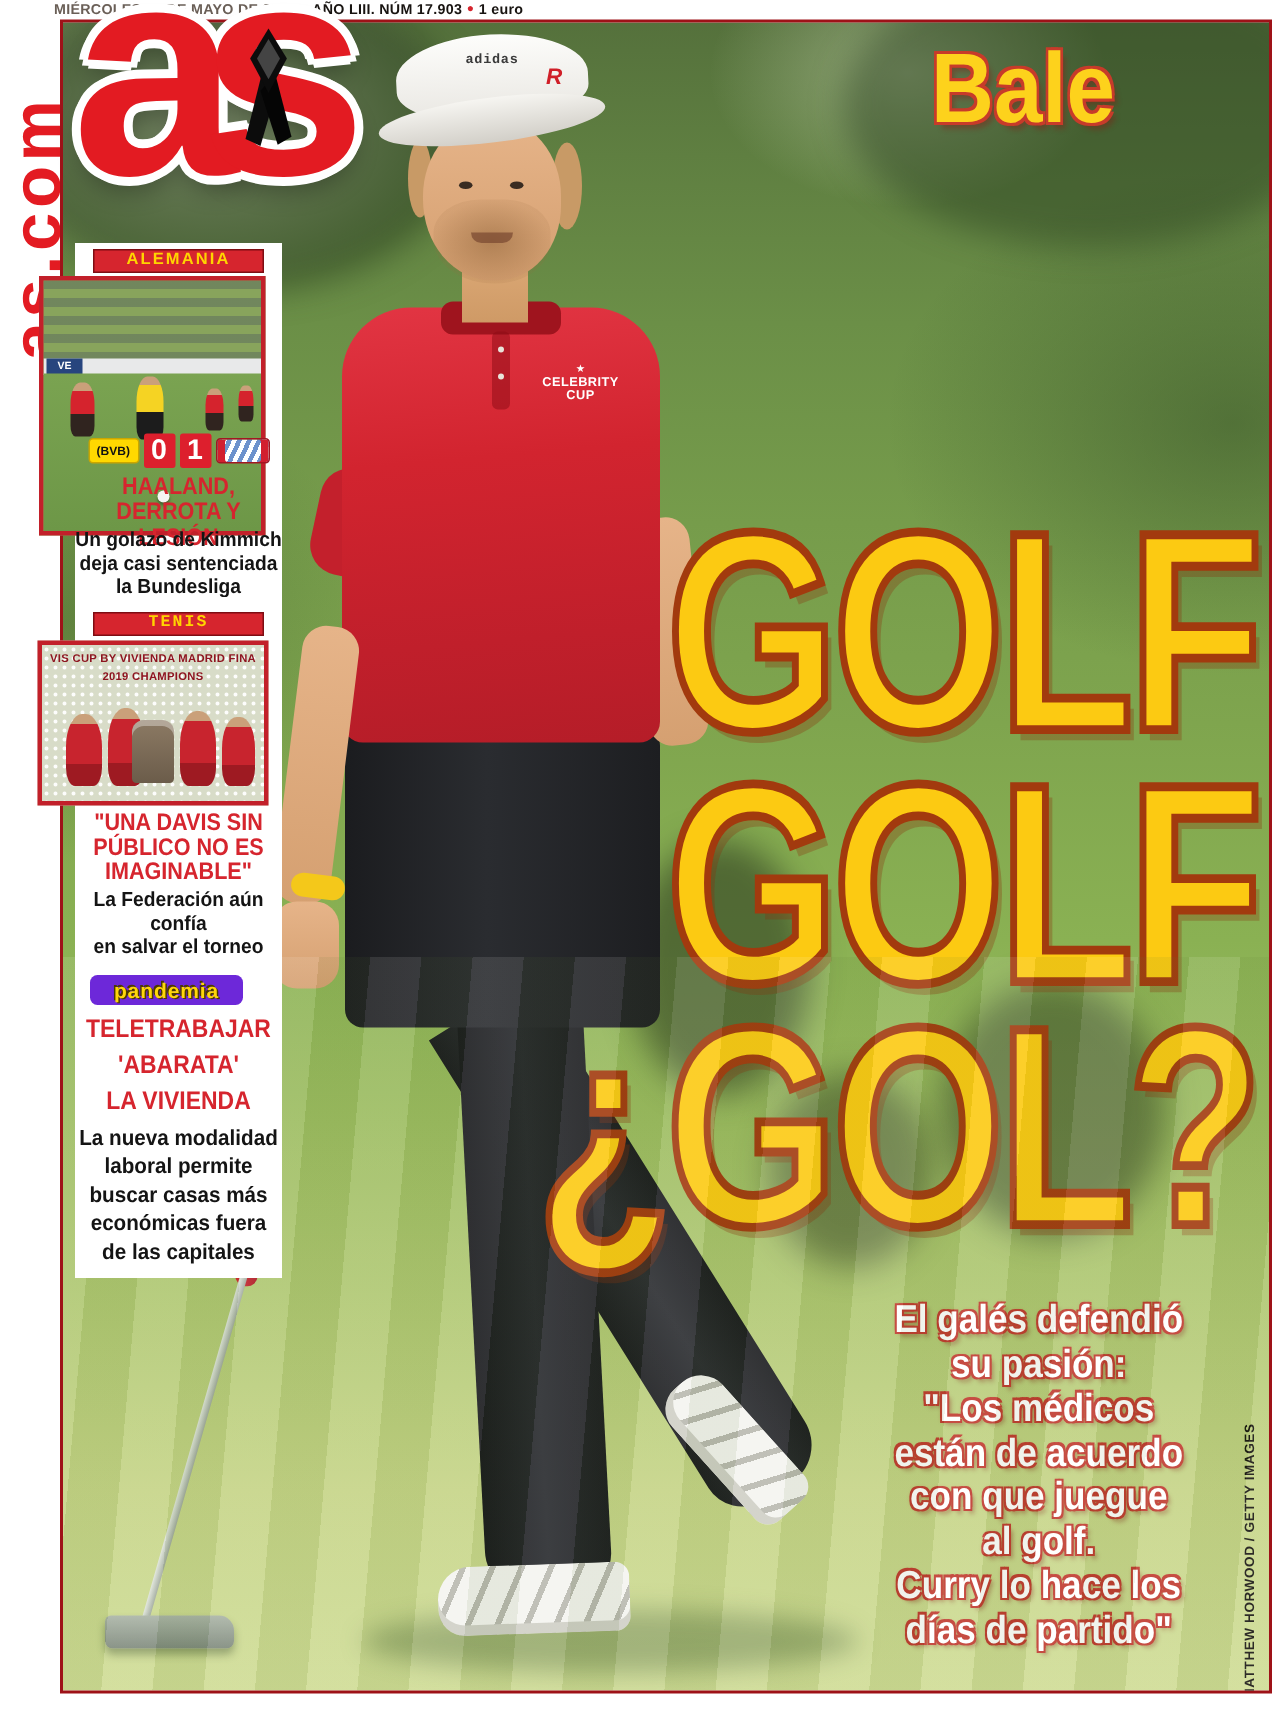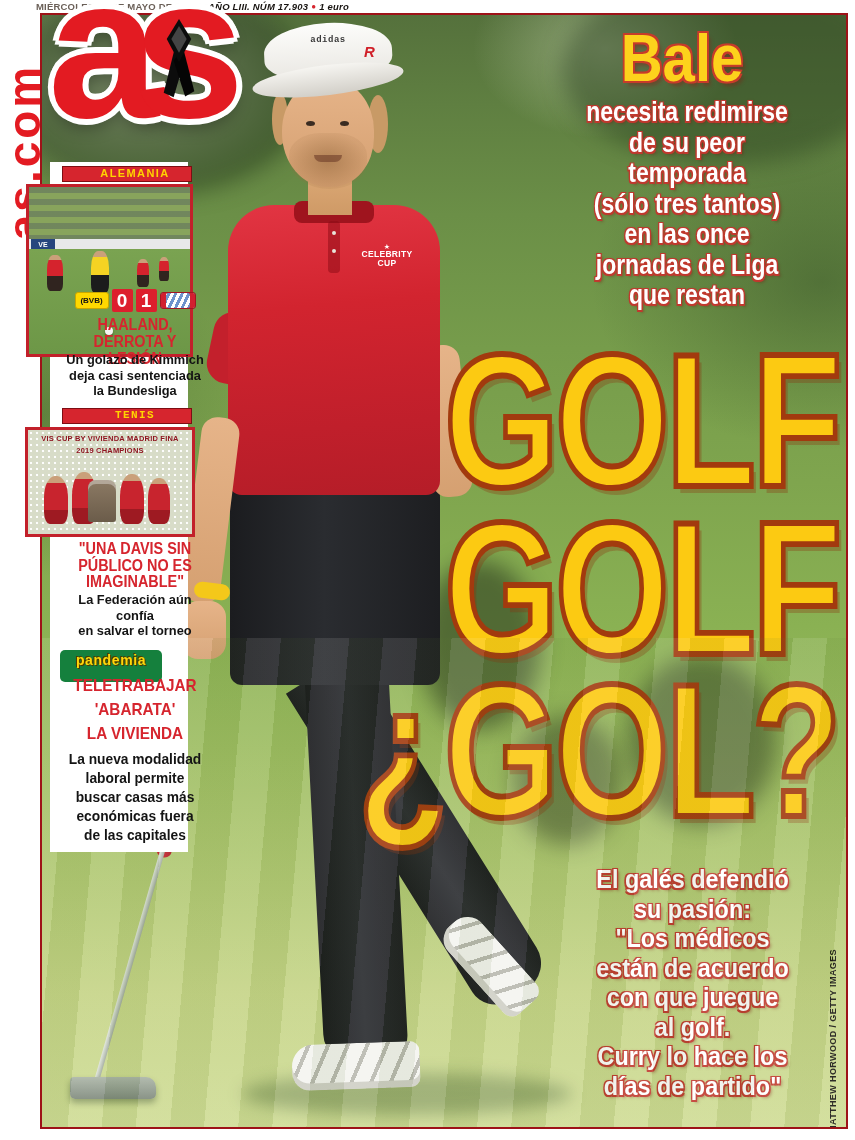--- a/index.html
+++ b/index.html
@@ -9,7 +9,7 @@
   
   #dateline{top:1px;left:36px;font-size:9.5px;color:#6a5f57;font-weight:700;letter-spacing:.2px;white-space:nowrap;}
   #dateline .b{color:#d6252e;font-size:8px;vertical-align:1px;padding:0 3px;}
-  #dateline .strong{color:#181411;font-style:italic;}
+  #dateline .strong{color:#181411;}
   
   #ascom{left:-95px;top:127px;width:238px;height:50px;line-height:50px;text-align:center;
          transform:rotate(-90deg);font-size:46px;font-weight:900;color:#e31b22;letter-spacing:3px;}

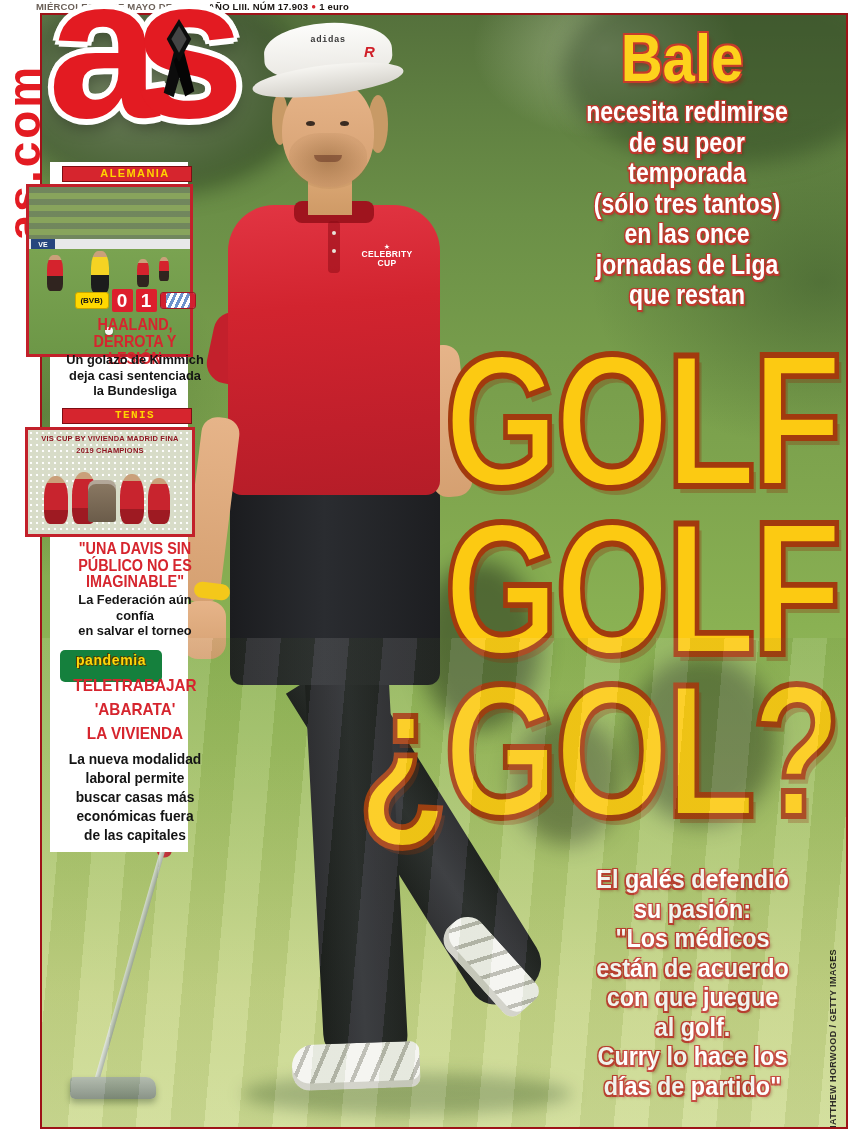--- a/index.html
+++ b/index.html
@@ -202,15 +202,6 @@
     <div class="abs" id="cap-logo">R</div>
 
     <div class="abs" id="kicker">Bale</div>
-    <div class="abs outline-red-thin" id="deck">
-      <span class="dline">necesita redimirse</span>
-      <span class="dline">de su peor</span>
-      <span class="dline">temporada</span>
-      <span class="dline">(sólo tres tantos)</span>
-      <span class="dline">en las once</span>
-      <span class="dline">jornadas de Liga</span>
-      <span class="dline">que restan</span>
-    </div>
     <div class="abs golfline" id="golf1">GOLF</div>
     <div class="abs golfline" id="golf2">GOLF</div>
     <div class="abs golfline" id="golf3">¿GOL?</div>

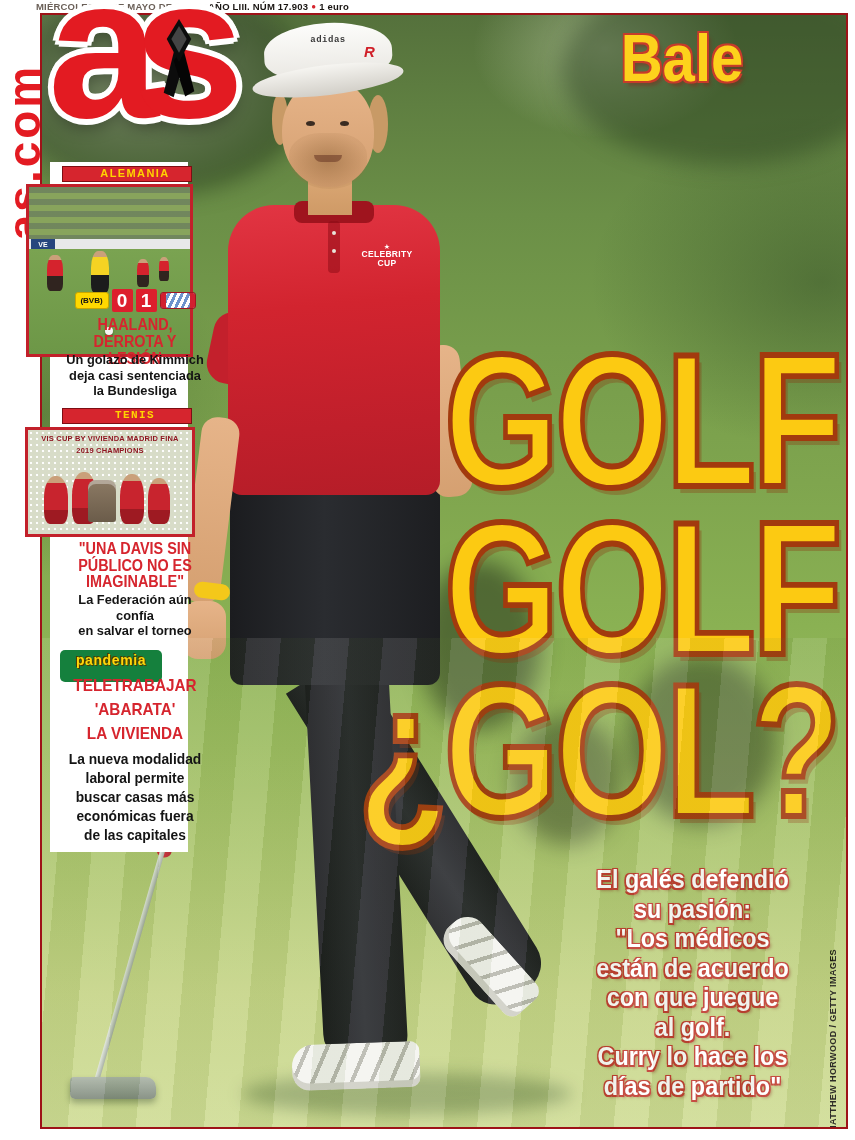--- a/index.html
+++ b/index.html
@@ -98,7 +98,7 @@
   #ribbon{position:absolute;left:108px;top:0px;z-index:2;}
   
   #sidebar-col{left:50px;top:162px;width:138px;height:690px;background:#fff;z-index:4;}
-  .side{z-index:5;padding-left:16px;}
+  .side{z-index:5;}
   .tagbar{height:14px;line-height:13px;text-align:center;background:#d6252e;border:1px solid #7e0d13;
      color:#ffd400;font-size:11px;font-weight:800;letter-spacing:1.4px;}
   .sphoto{border:3px solid #c2202a;overflow:hidden;background:#88a45c;}

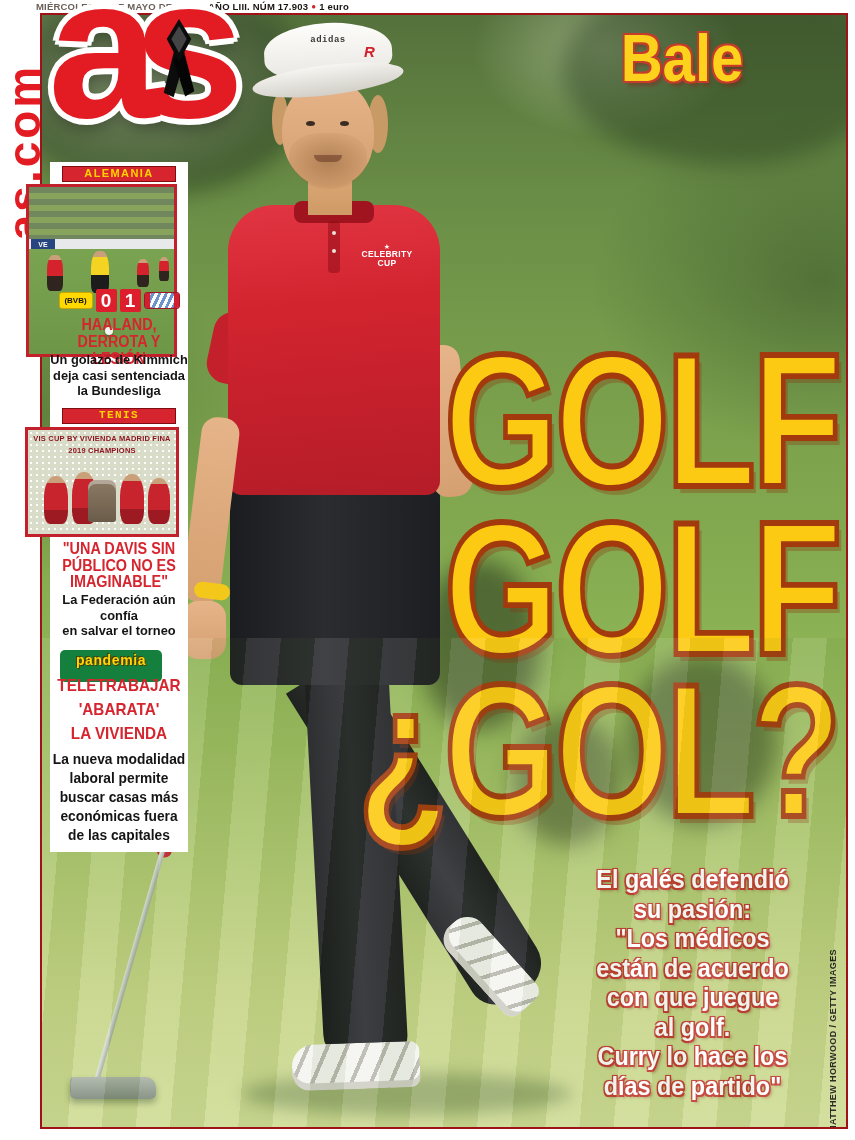--- a/index.html
+++ b/index.html
@@ -136,7 +136,7 @@
      background:linear-gradient(180deg,#8c7a64,#6b5c4a);box-shadow:inset 0 4px 0 rgba(255,255,255,.35);}
   #davis-h{left:42px;top:541px;width:154px;font-size:16px;line-height:16.5px;}
   #davis-sub{left:40px;top:592px;width:158px;font-size:13.5px;line-height:15.5px;}
-  #tag-pandemia{left:60px;top:650px;width:102px;height:32px;line-height:20px;border-radius:5px;background:#15803d;
+  #tag-pandemia{left:60px;top:650px;width:102px;height:20px;line-height:20px;border-radius:5px;background:#6d28d9;
      text-align:center;color:#ffd60a;font-size:14px;font-weight:900;letter-spacing:.6px;
      text-shadow:1px 1px 0 #4c3b00,-1px -1px 0 #4c3b00;z-index:5;}
   #tele-h{left:46px;top:674px;width:146px;font-size:17px;line-height:24px;}

